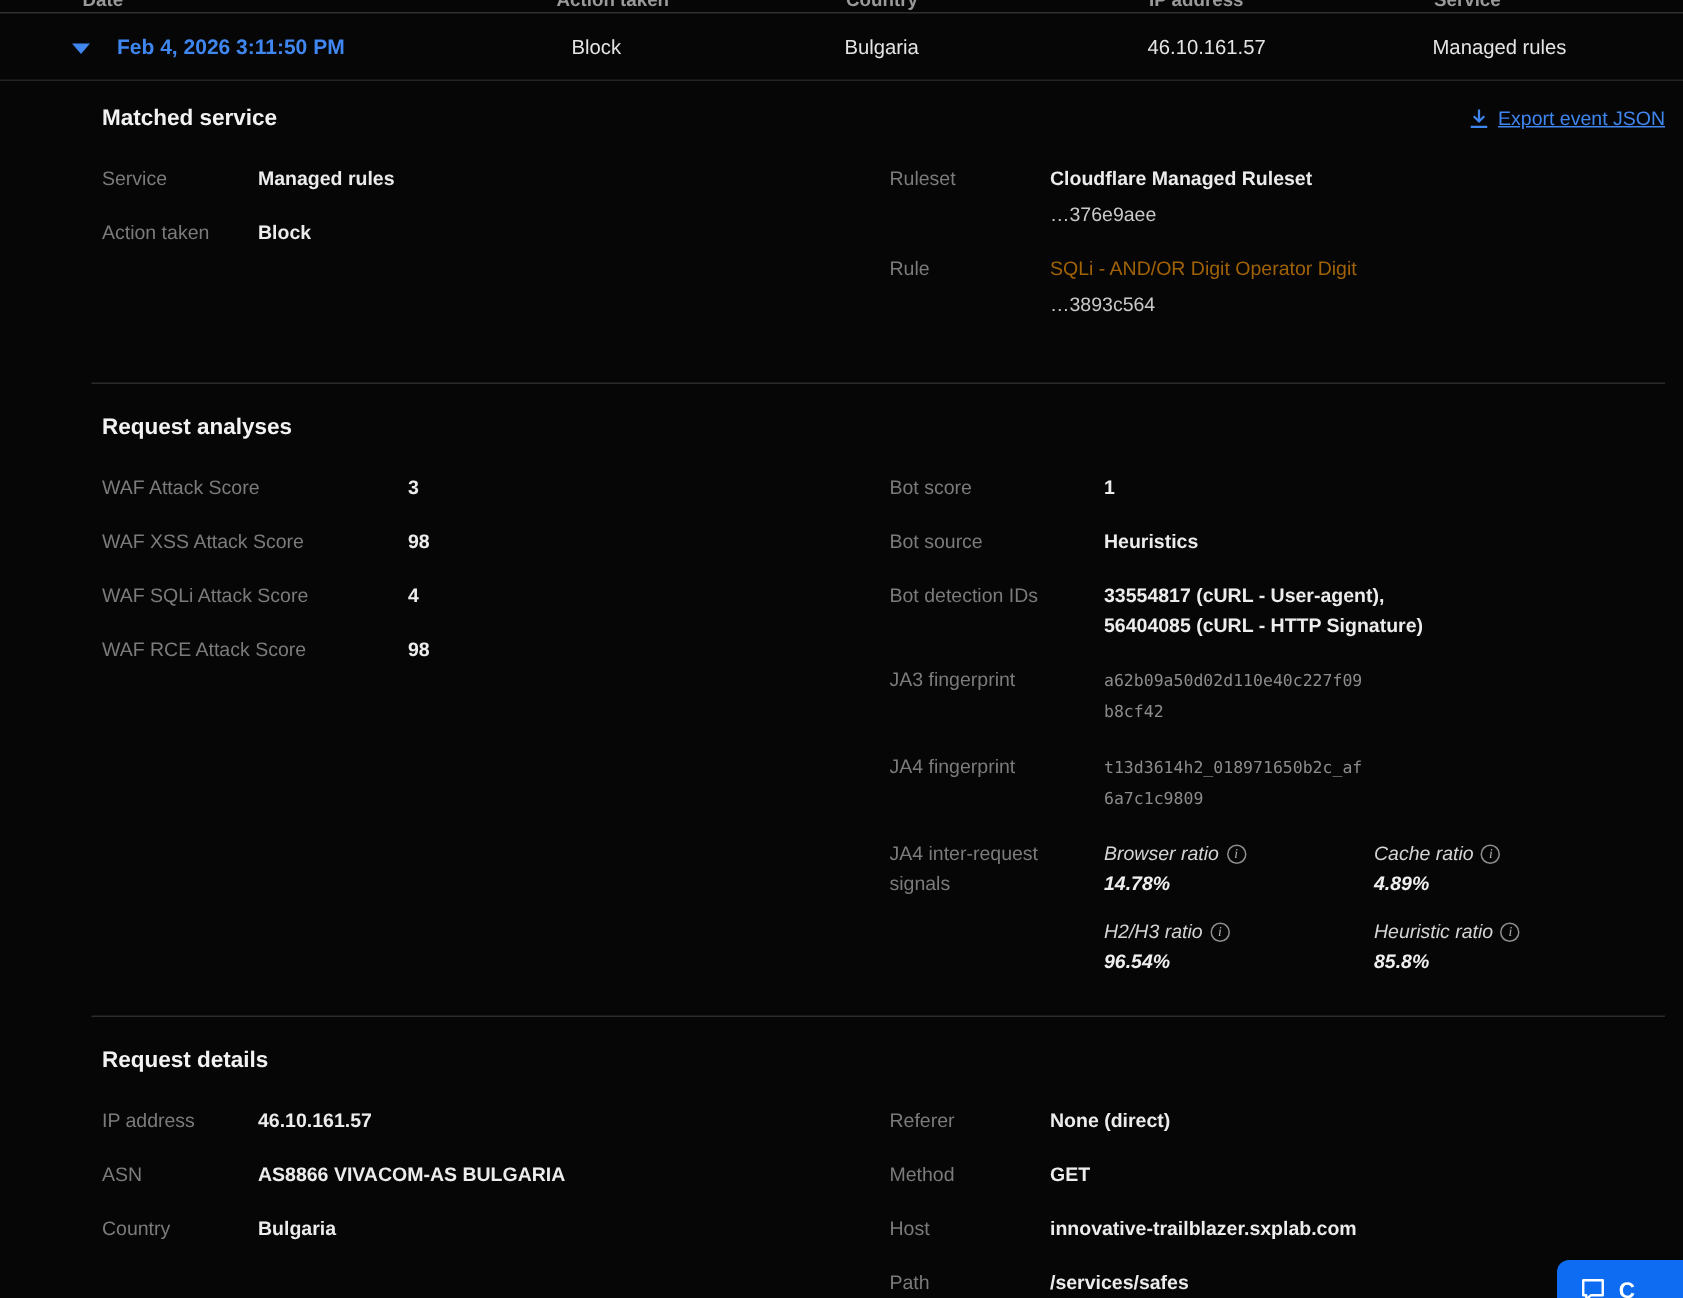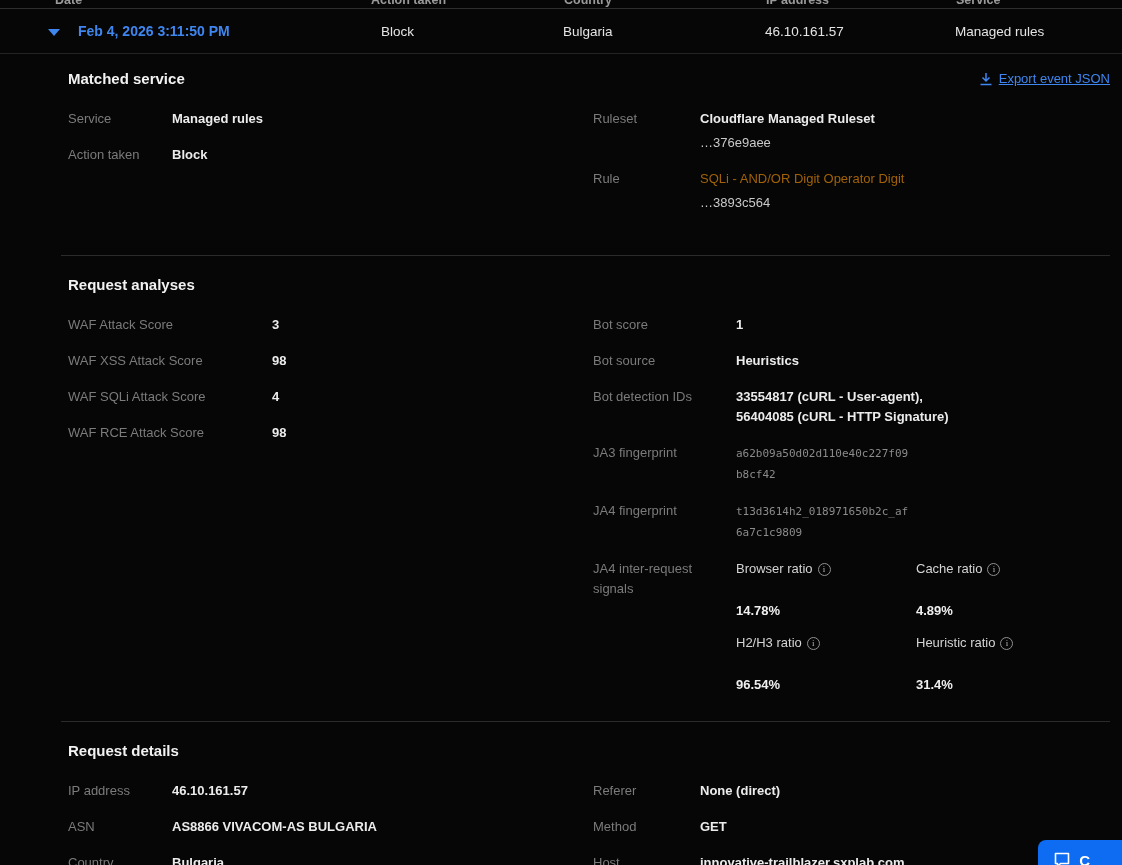--- a/index.html
+++ b/index.html
@@ -61,7 +61,7 @@
   .sec { margin-top:20px; }
 
   
-  .sig-grid { display:grid; grid-template-columns:180px 180px; row-gap:12px; }
+  .sig-grid { display:grid; grid-template-columns:180px 180px; row-gap:12px;font-style:italic; }
   .sig-label { color:#d4d4d4; display:flex; align-items:center; }
   .sig-val { font-weight:700; color:#efefef; margin-top:22px; }
   .info-icon {

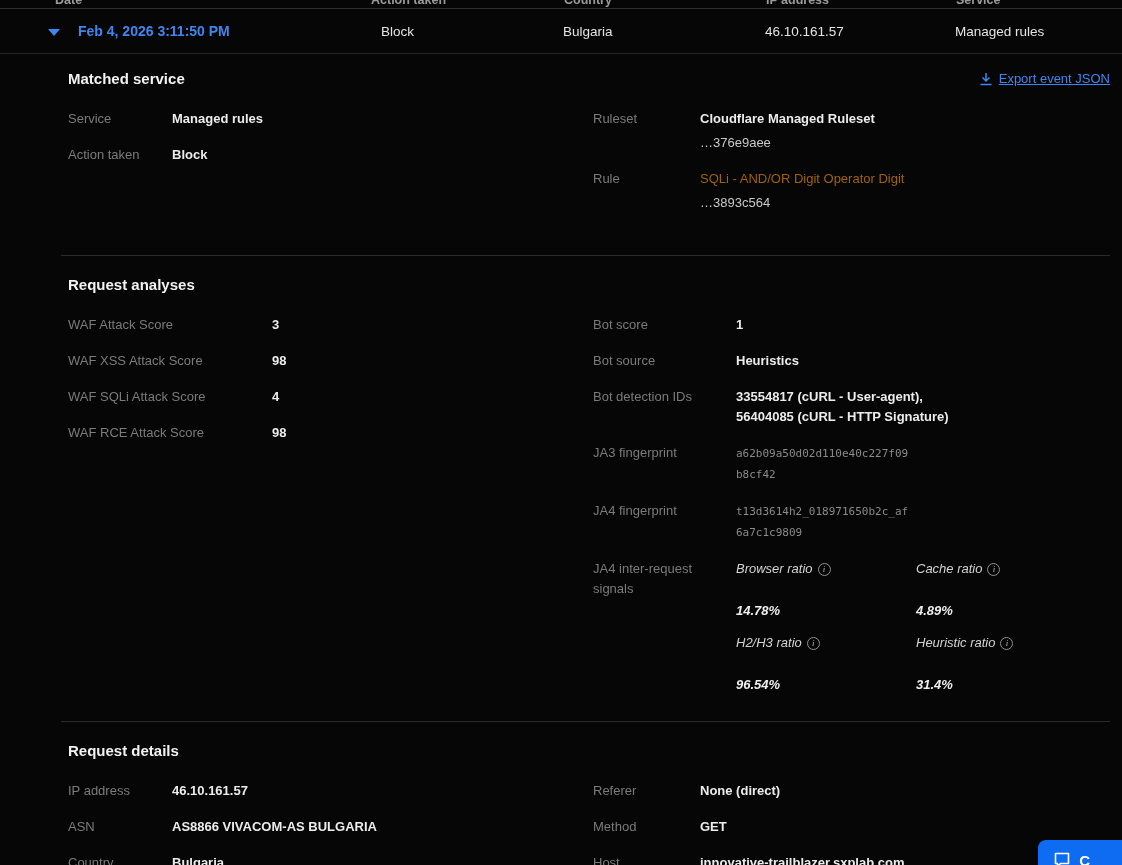--- a/index.html
+++ b/index.html
@@ -63,7 +63,7 @@
   
   .sig-grid { display:grid; grid-template-columns:180px 180px; row-gap:12px;font-style:italic; }
   .sig-label { color:#d4d4d4; display:flex; align-items:center; }
-  .sig-val { font-weight:700; color:#efefef; margin-top:22px; }
+  .sig-val { font-weight:700; color:#efefef; margin-top:0; }
   .info-icon {
     display:inline-flex; align-items:center; justify-content:center;
     width:13px; height:13px; margin-left:5px; border:1px solid #8f8f8f;

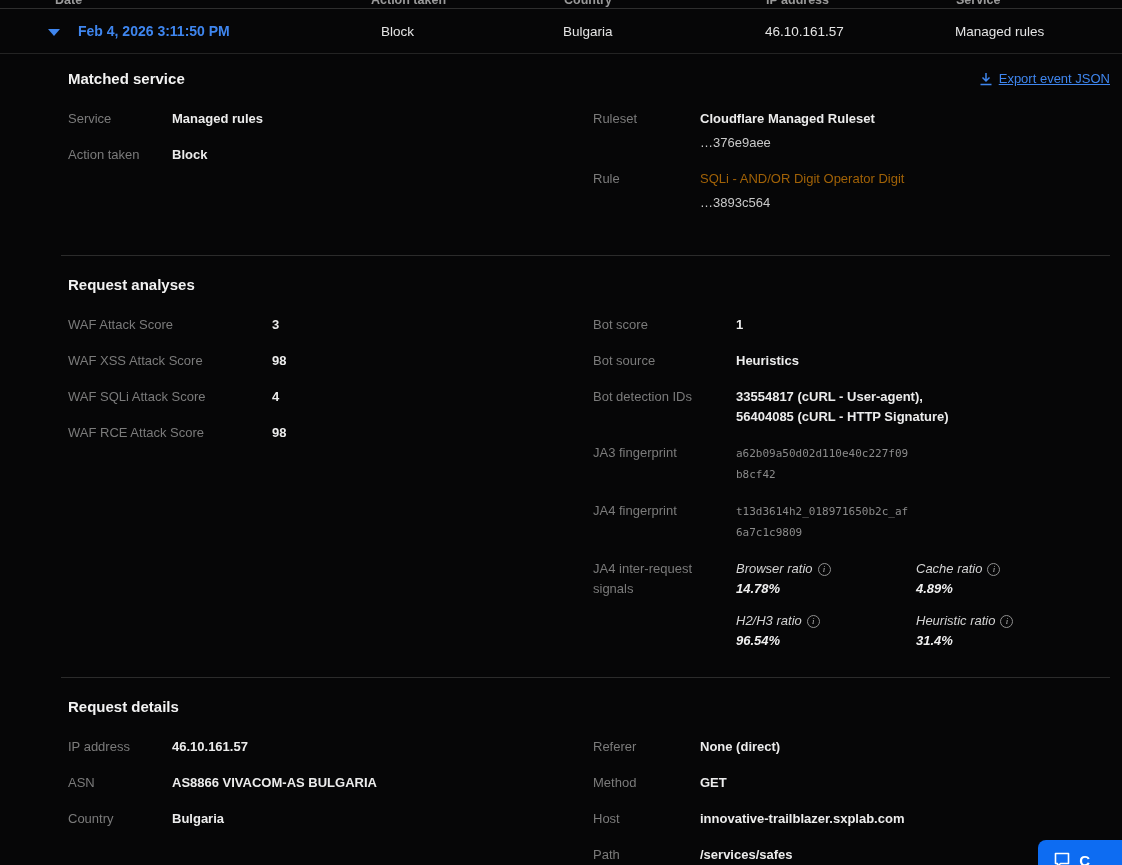--- a/index.html
+++ b/index.html
@@ -225,7 +225,7 @@
                   <span>Heuristic ratio</span>
                   <span class="info-icon"></span>
                 </div>
-              <div class="sig-val">31.4%</div>
+              <div class="sig-val">85.8%</div>
             </span>
           </span>
         </div>

